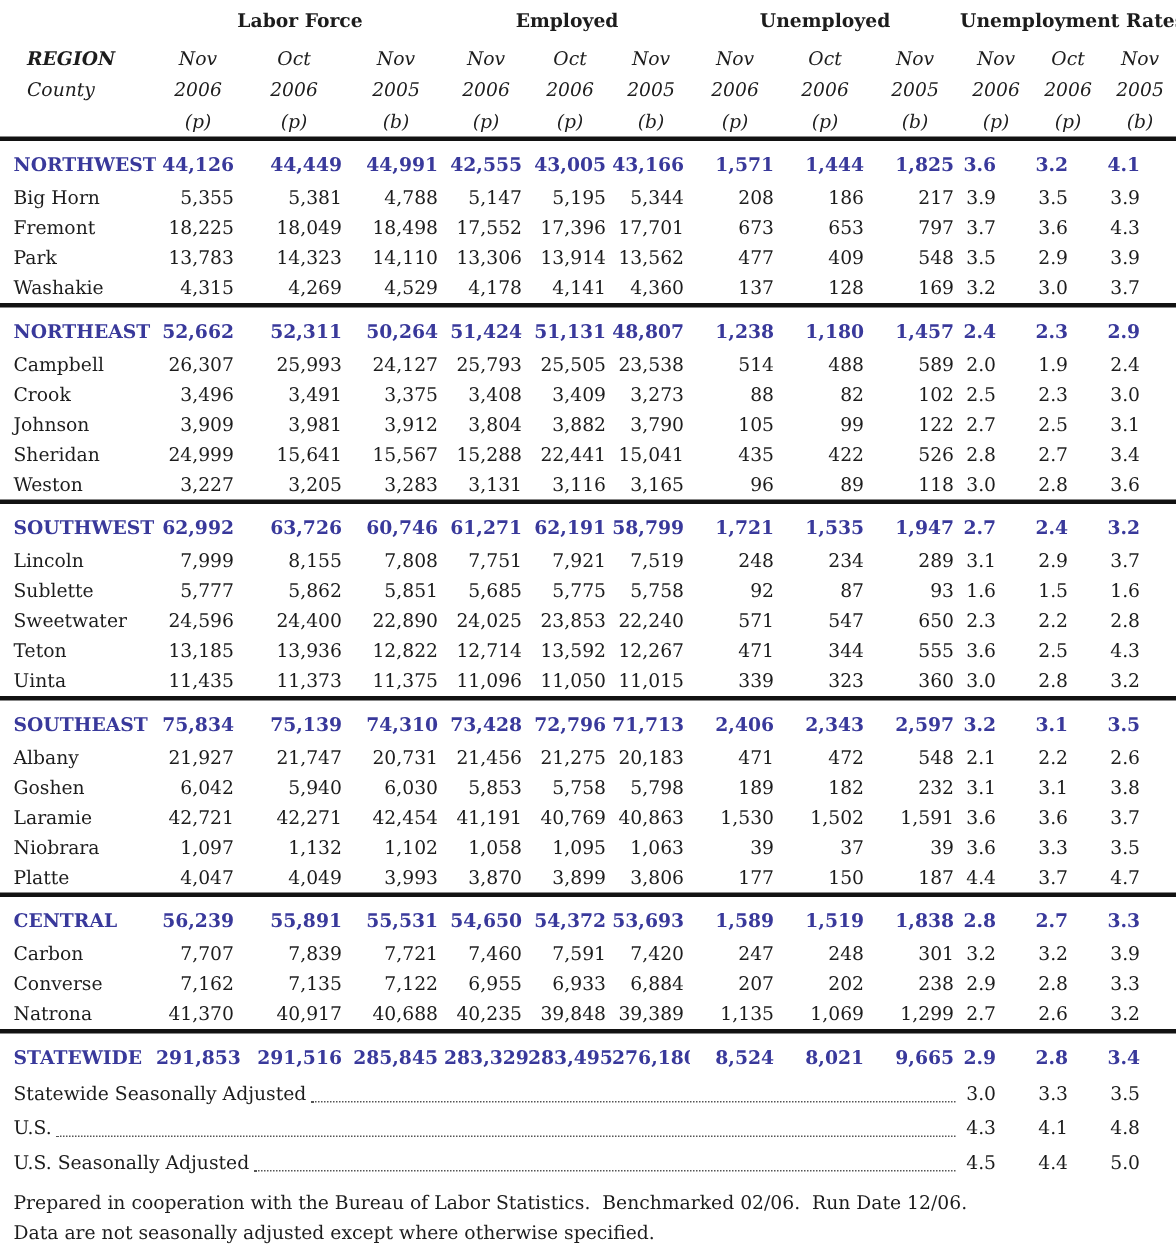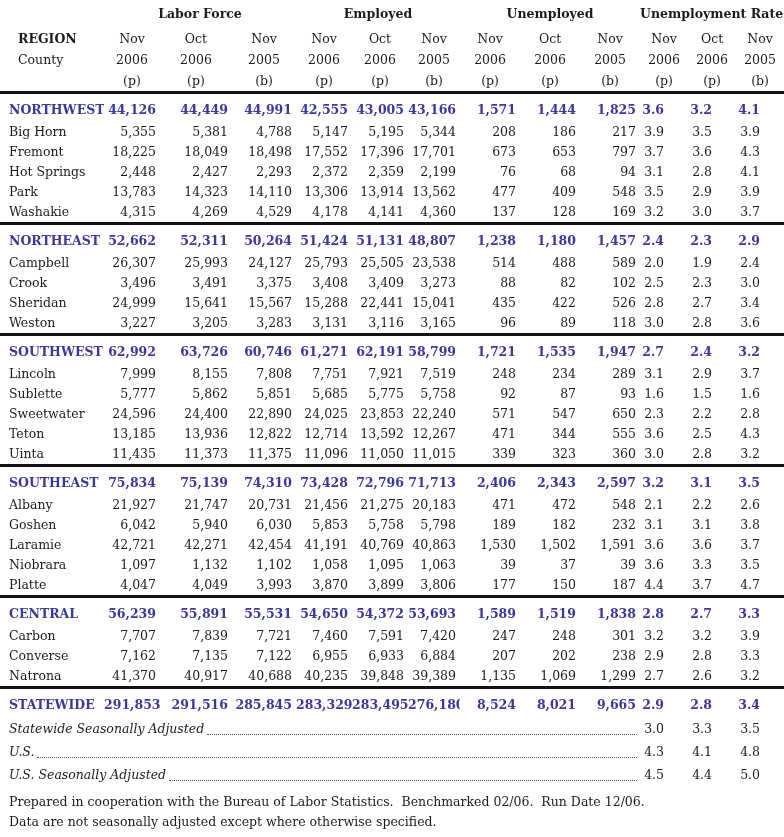--- a/index.html
+++ b/index.html
@@ -14,7 +14,7 @@
   
   thead th.group-head { text-align:center; vertical-align:top; padding-top:4px; height:26px; }
   .group-title { font-weight:bold; border-bottom:1px solid #000; padding-bottom:18px; }
-  thead td { text-align:center; height:21px; line-height:21px; }
+  thead td { text-align:center; height:21px; line-height:21px;font-style:italic; }
   thead { border-bottom:3px solid var(--rule); }
   thead td.hdr-label { text-align:left; padding-left:18px; }
   thead td.hdr-label.bold { font-weight:bold; }

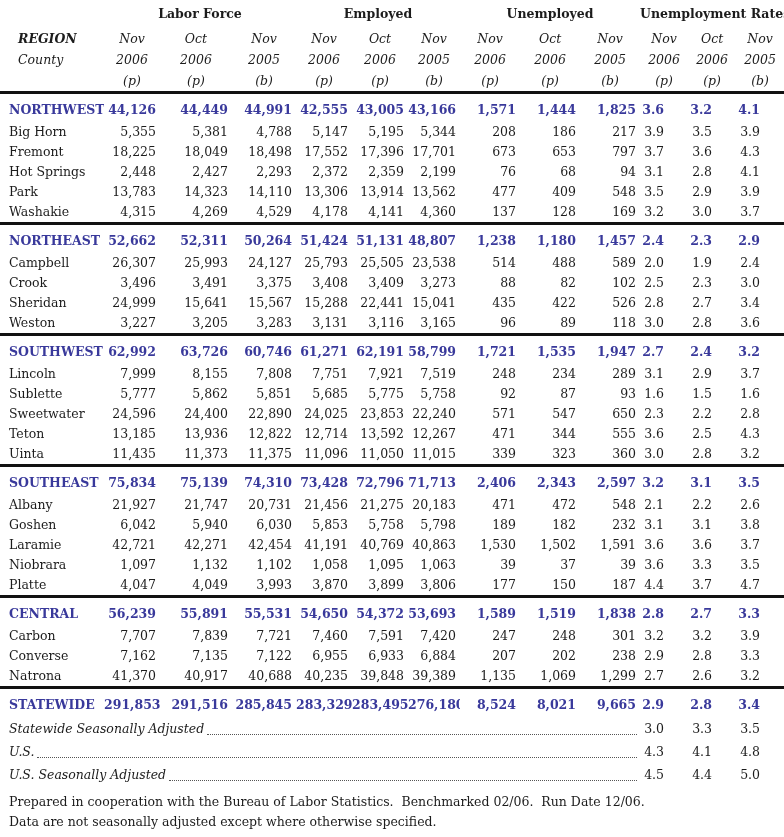--- a/index.html
+++ b/index.html
@@ -157,21 +157,6 @@
           <td class="num rate">4.3</td>
         </tr>
         <tr class="county-row">
-          <td class="label">Hot Springs</td>
-          <td class="num">2,448</td>
-          <td class="num">2,427</td>
-          <td class="num">2,293</td>
-          <td class="num">2,372</td>
-          <td class="num">2,359</td>
-          <td class="num">2,199</td>
-          <td class="num">76</td>
-          <td class="num">68</td>
-          <td class="num">94</td>
-          <td class="num rate">3.1</td>
-          <td class="num rate">2.8</td>
-          <td class="num rate">4.1</td>
-        </tr>
-        <tr class="county-row">
           <td class="label">Park</td>
           <td class="num">13,783</td>
           <td class="num">14,323</td>

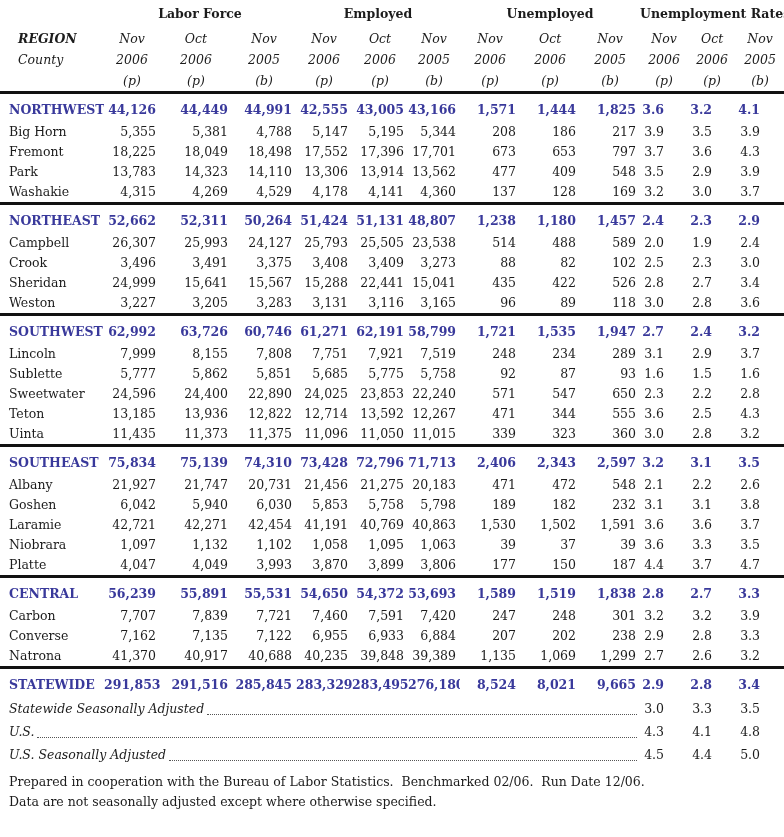--- a/index.html
+++ b/index.html
@@ -234,6 +234,21 @@
           <td class="num rate">3.0</td>
         </tr>
         <tr class="county-row">
+          <td class="label">Johnson</td>
+          <td class="num">3,909</td>
+          <td class="num">3,981</td>
+          <td class="num">3,912</td>
+          <td class="num">3,804</td>
+          <td class="num">3,882</td>
+          <td class="num">3,790</td>
+          <td class="num">105</td>
+          <td class="num">99</td>
+          <td class="num">122</td>
+          <td class="num rate">2.7</td>
+          <td class="num rate">2.5</td>
+          <td class="num rate">3.1</td>
+        </tr>
+        <tr class="county-row">
           <td class="label">Sheridan</td>
           <td class="num">24,999</td>
           <td class="num">15,641</td>

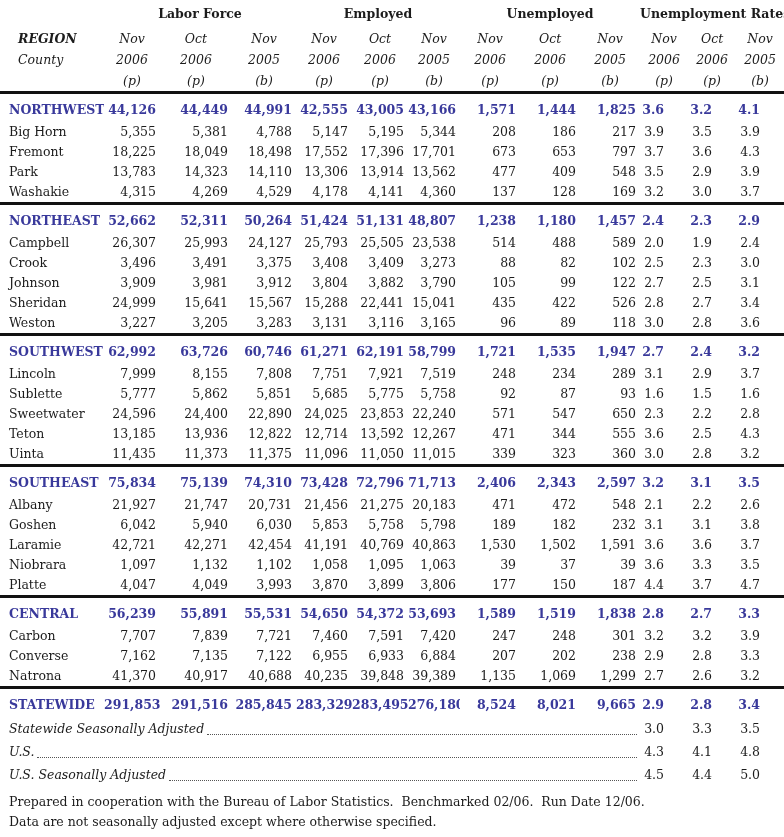--- a/index.html
+++ b/index.html
@@ -29,7 +29,7 @@
 
   
   tbody.adjusted tr td { height:23px; line-height:23px; }
-  .leader { display:flex; align-items:stretch; padding-left:9px;font-style:italic; }
+  .leader { display:flex; align-items:stretch; padding-left:9px; }
   .leader .dots { flex:1; border-bottom:1px dotted #555; margin:0 3px 5px 3px; }
 
   

